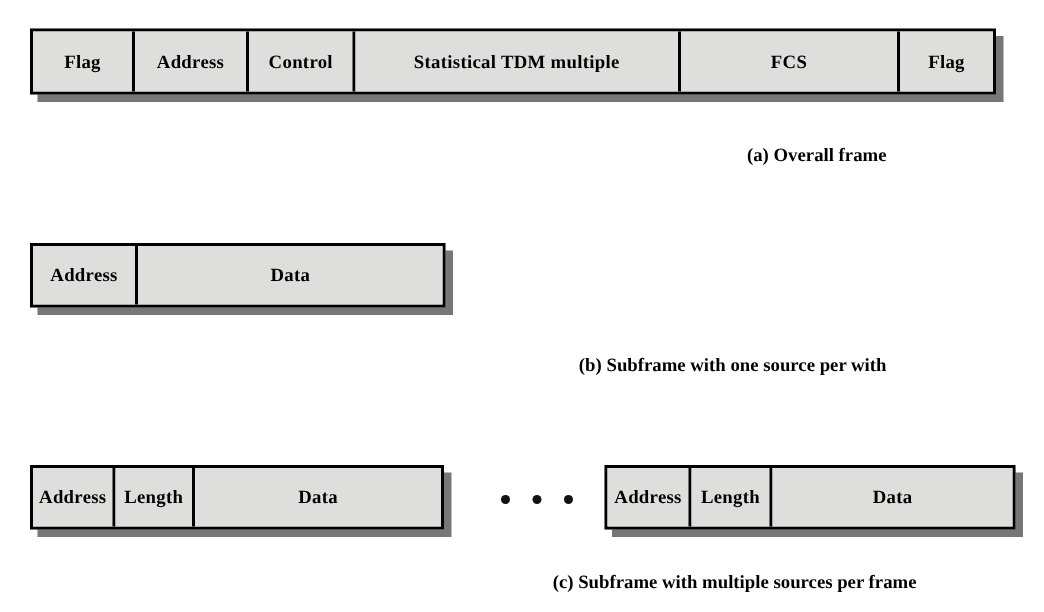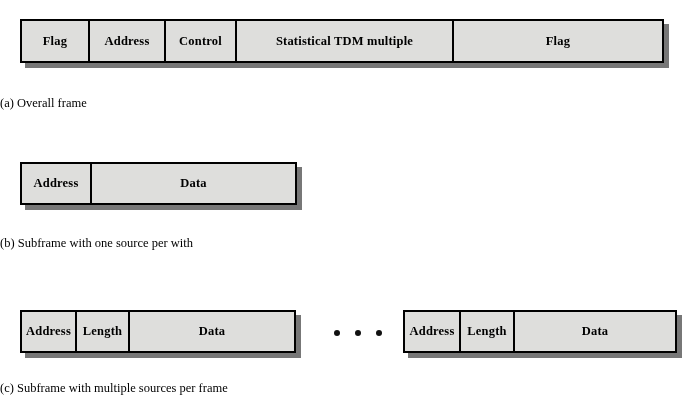--- a/index.html
+++ b/index.html
@@ -125,6 +125,7 @@
     <div class="cell" style="width:76px">Address</div>
     <div class="cell" style="width:71px">Control</div>
     <div class="cell" style="width:217px">Statistical TDM multiple</div>
+    <div class="cell" style="width:146px">FCS</div>
     <div class="cell" style="flex:1">Flag</div>
   </div>
 

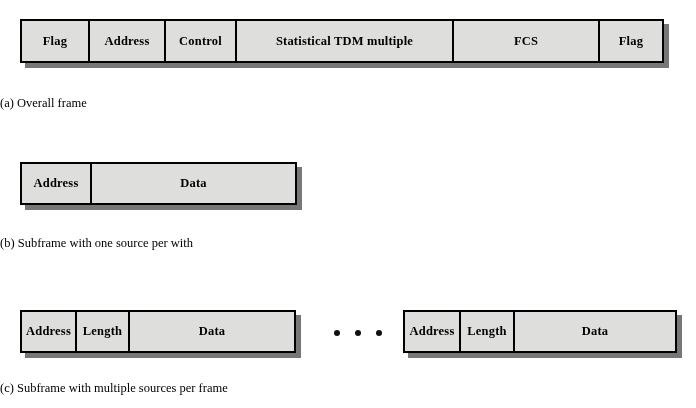--- a/index.html
+++ b/index.html
@@ -105,8 +105,8 @@
     position: absolute;
     left: 0;
     width: 591px;
-    text-align: left;
-    font-weight: normal;
+    text-align: right;
+    font-weight: bold;
     font-size: 12.5px;
     color: #000000;
     white-space: nowrap;

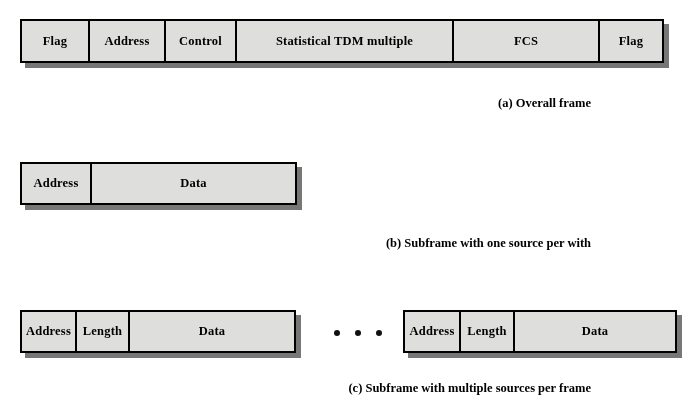--- a/index.html
+++ b/index.html
@@ -113,7 +113,7 @@
   }
   #caption-a { top: 96px; }
   #caption-b { top: 236px; }
-  #caption-c { top: 381px; }
+  #caption-c { top: 381px; margin-left: 20px; }
 </style>
 </head>
 <body>

